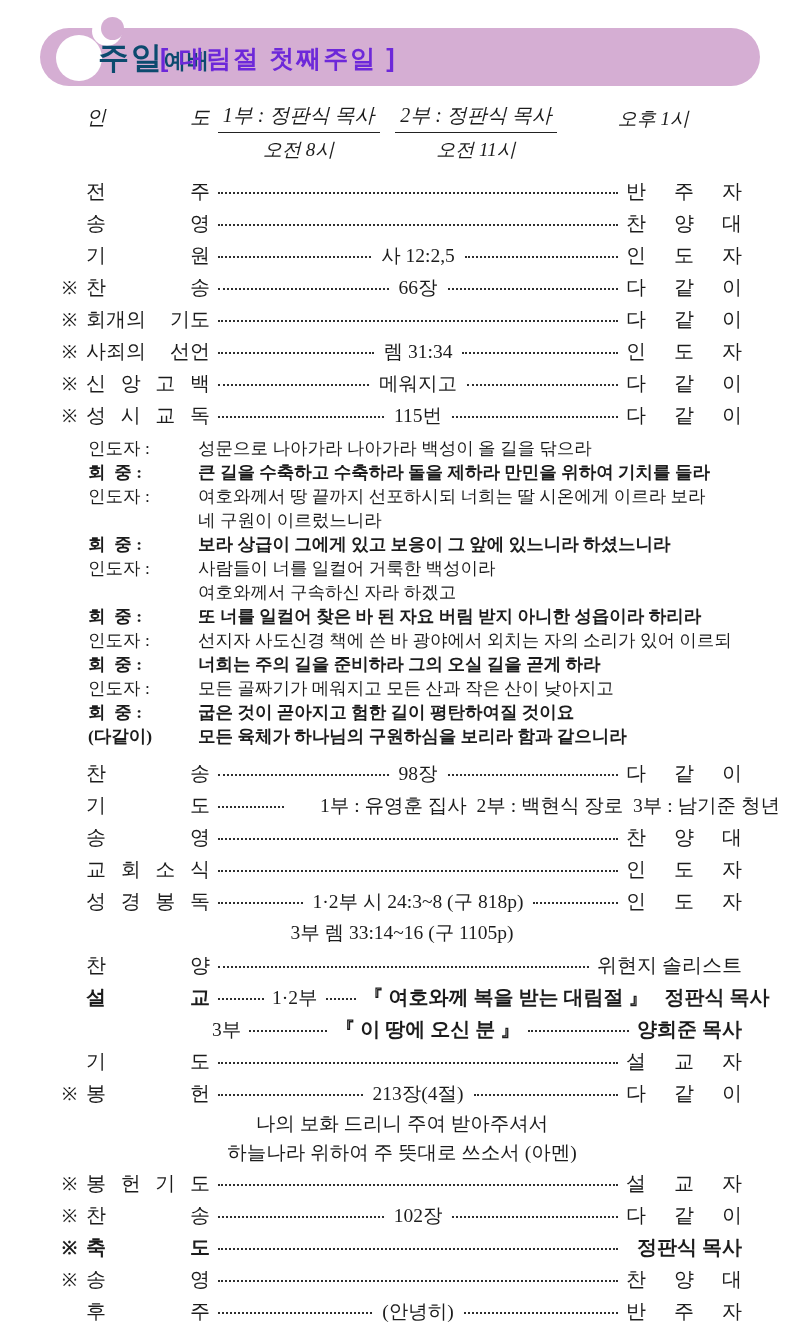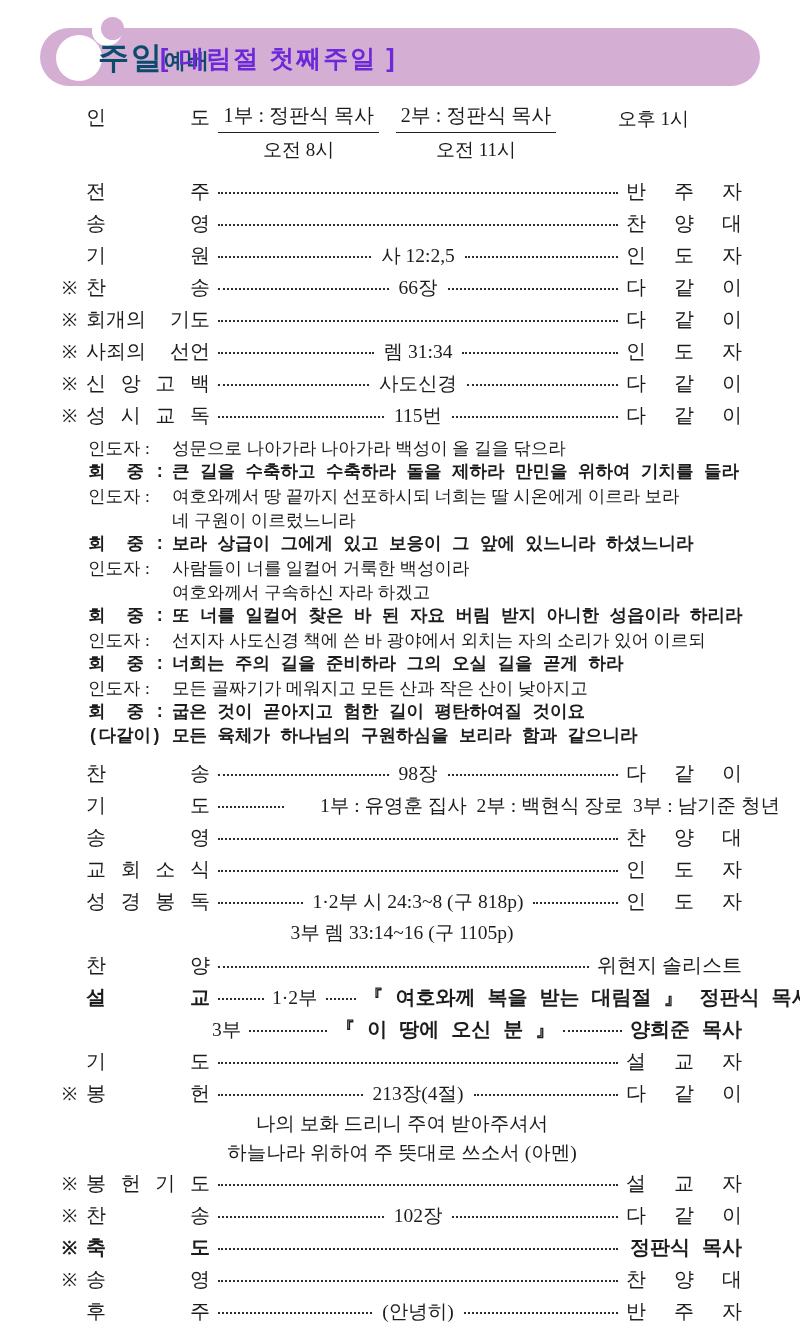--- a/index.html
+++ b/index.html
@@ -30,7 +30,7 @@
     font-size:25px;letter-spacing:2px;color:#6d28d9;}
 
   
-  .lead-row{display:flex;margin:0 0 12px 0;}
+  .lead-row{display:flex;margin:0 0 12px 0;font-style:italic;}
   .lead-spacer{flex:0 0 24px;}
   .lead-label{flex:0 0 124px;font-size:20px;text-align:justify;text-align-last:justify;padding-top:2px;}
   .lead-cols{flex:1;display:flex;}

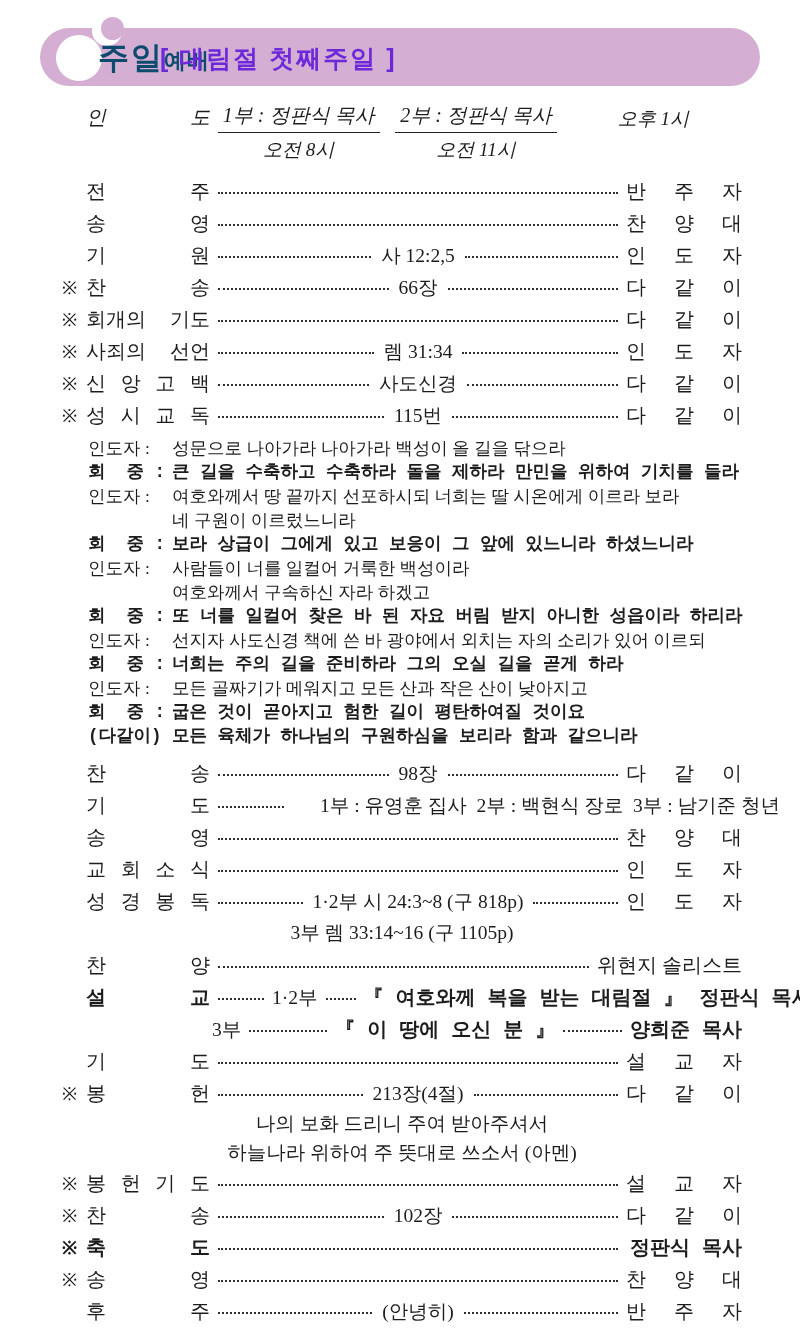--- a/index.html
+++ b/index.html
@@ -153,7 +153,7 @@
         <span class="marker">※</span>
         <span class="rlabel">신 앙 고 백</span>
         <span class="leader"></span>
-        <span class="rcenter">사도신경</span>
+        <span class="rcenter">메워지고</span>
         <span class="leader"></span>
         <span class="rright">다 같 이</span>
       </div>

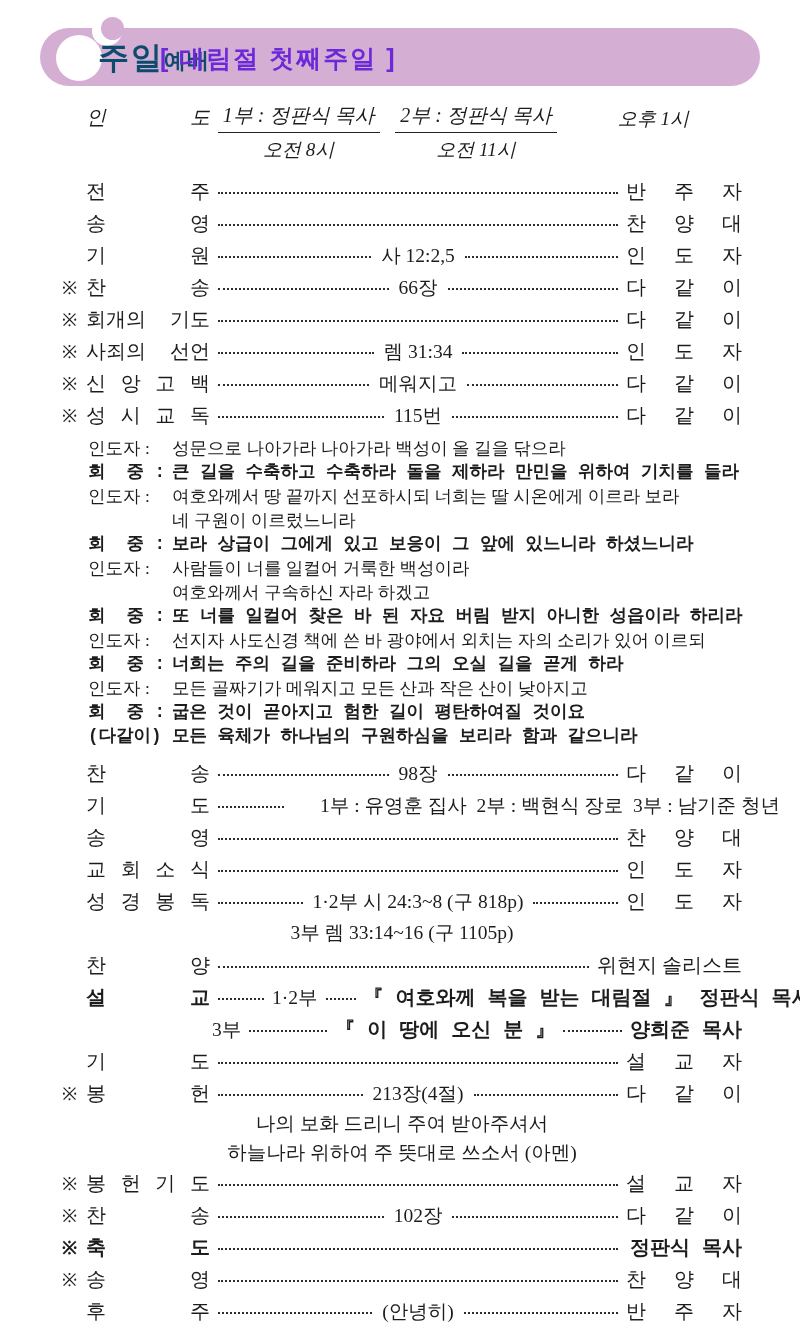--- a/index.html
+++ b/index.html
@@ -56,7 +56,7 @@
   .reading{margin:5px 0 9px 26px;}
   .rline{display:flex;font-size:17.5px;line-height:24px;}
   .rline .rspeaker{flex:0 0 84px;white-space:pre;}
-  .rline .rtext{flex:1;white-space:nowrap;}
+  .rline .rtext{flex:1;white-space:nowrap;margin-left:26px;}
   .rline.b{font-size:17.5px;}
 
   

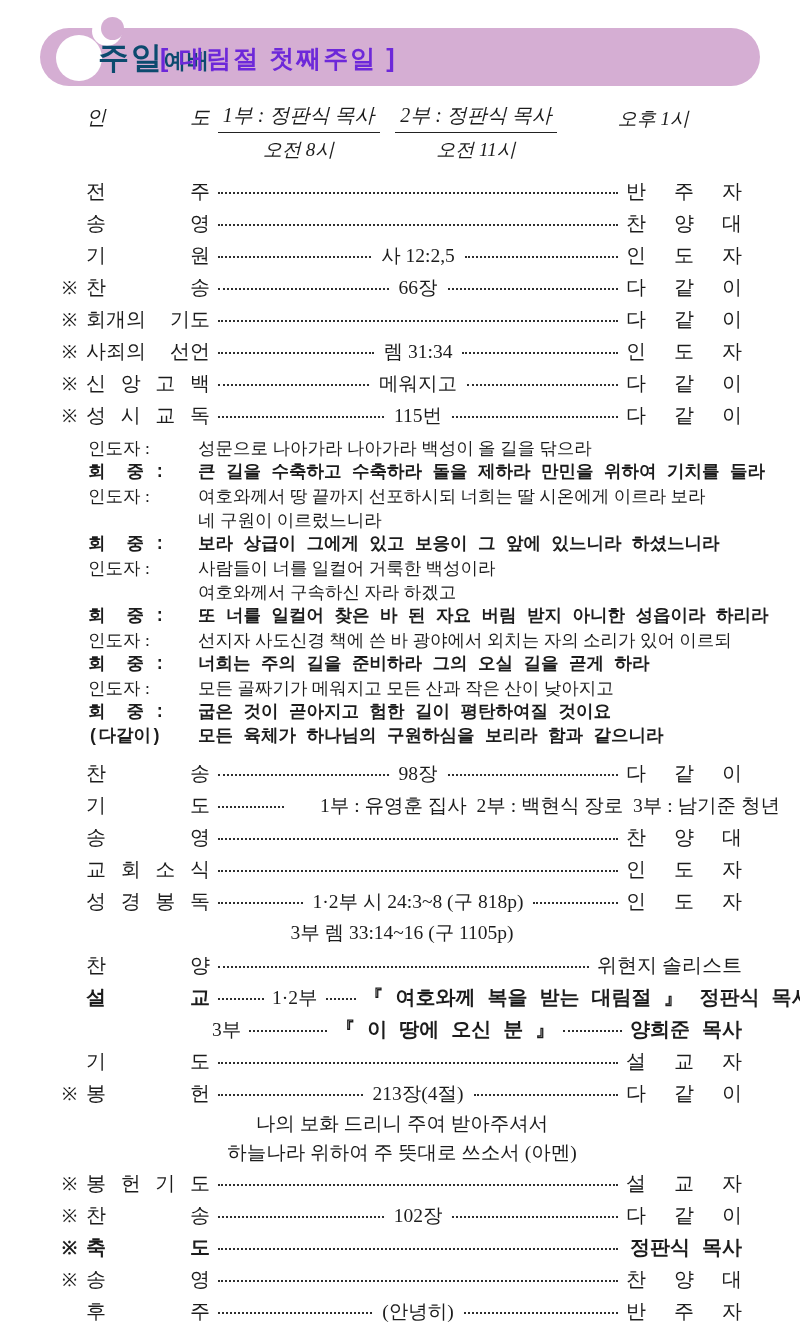--- a/index.html
+++ b/index.html
@@ -49,7 +49,7 @@
   .rcenter.fill{flex:1;white-space:pre;font-size:19.5px;margin-left:26px;}
   .rright{flex:0 0 116px;text-align:justify;text-align-last:justify;white-space:nowrap;}
   .rright.wide{flex:0 0 auto;min-width:116px;text-align:left;text-align-last:right;}
-  .b{font-family:Liberation Mono, monospace;font-weight:bold;}
+  .b{font-family:Liberation Serif, serif;font-weight:bold;}
   .extra-line{text-align:center;height:32px;line-height:32px;font-size:19.5px;}
 
   

